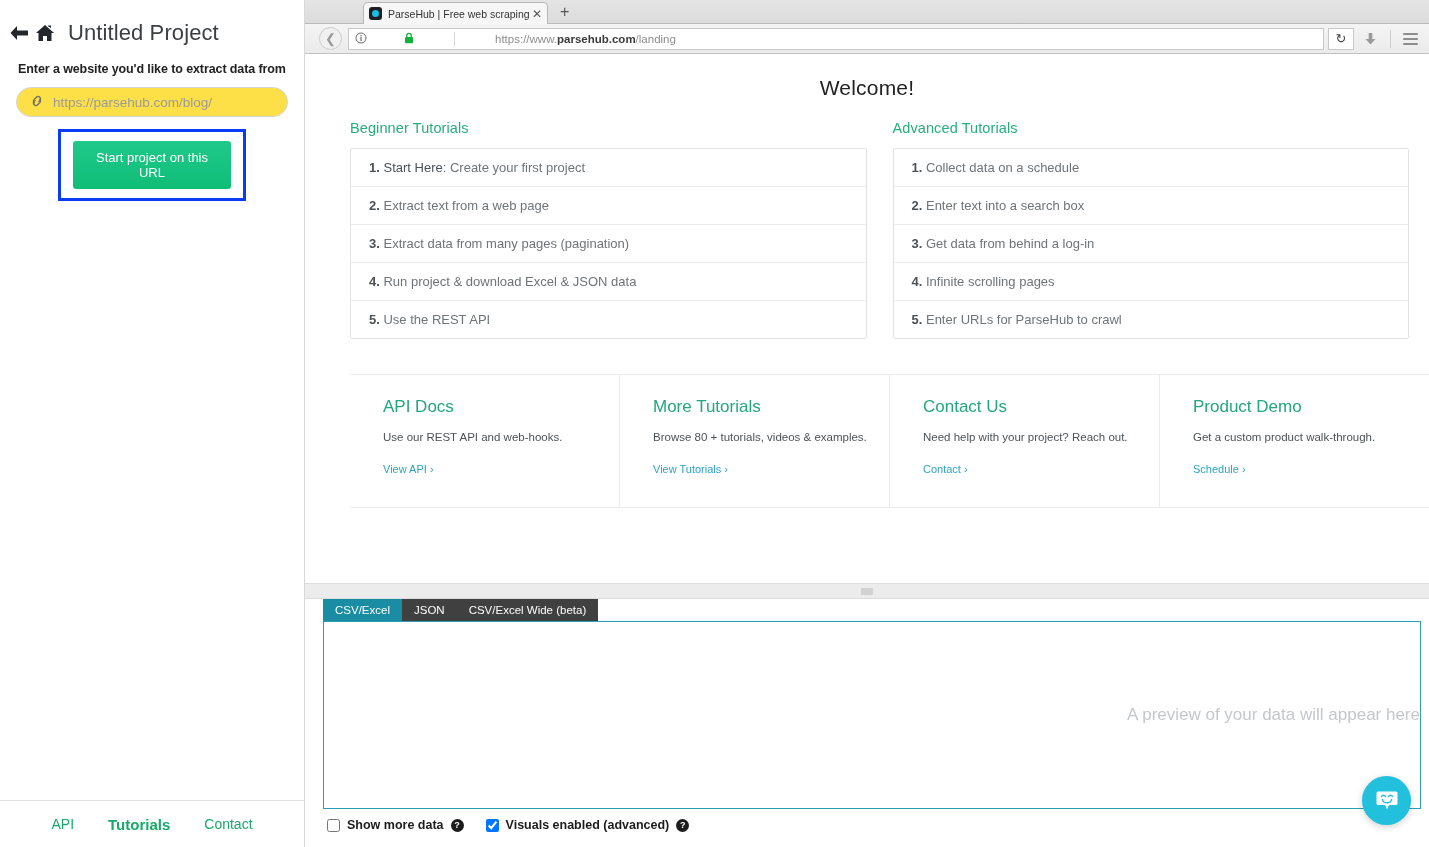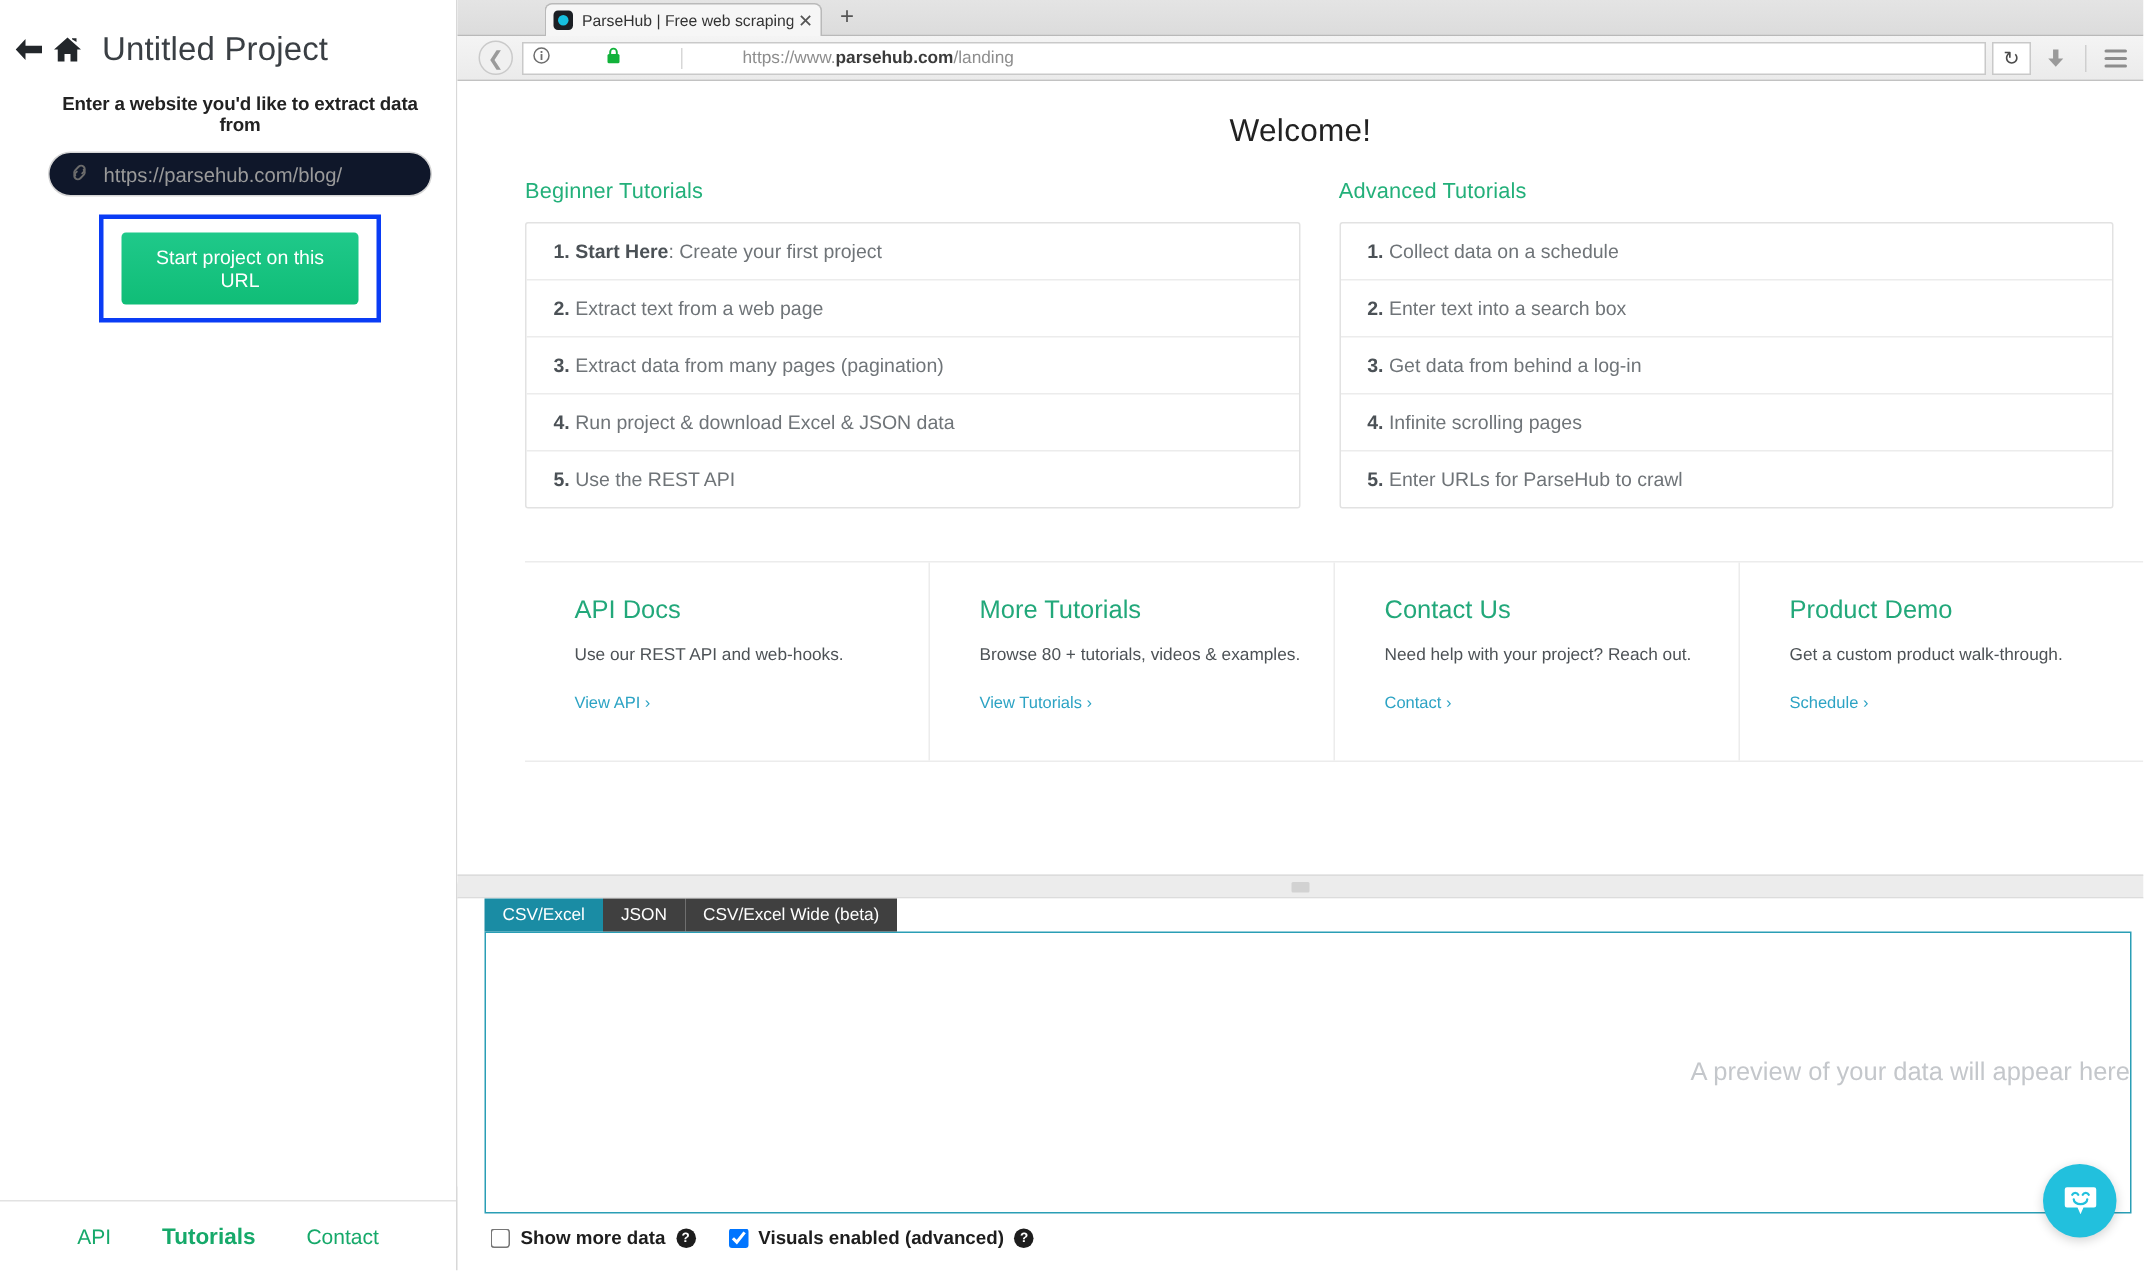--- a/index.html
+++ b/index.html
@@ -39,7 +39,7 @@
     margin-left: 10px;
     letter-spacing: .1px;
   }
-  #url-section { padding: 12px 16px 0 16px; text-align:center;margin-left:16px; }
+  #url-section { padding: 12px 16px 0 16px; text-align:center; }
   #url-label {
     font-size: 12.5px; font-weight: bold; color:#222;
     margin-bottom: 11px; letter-spacing:-.1px;

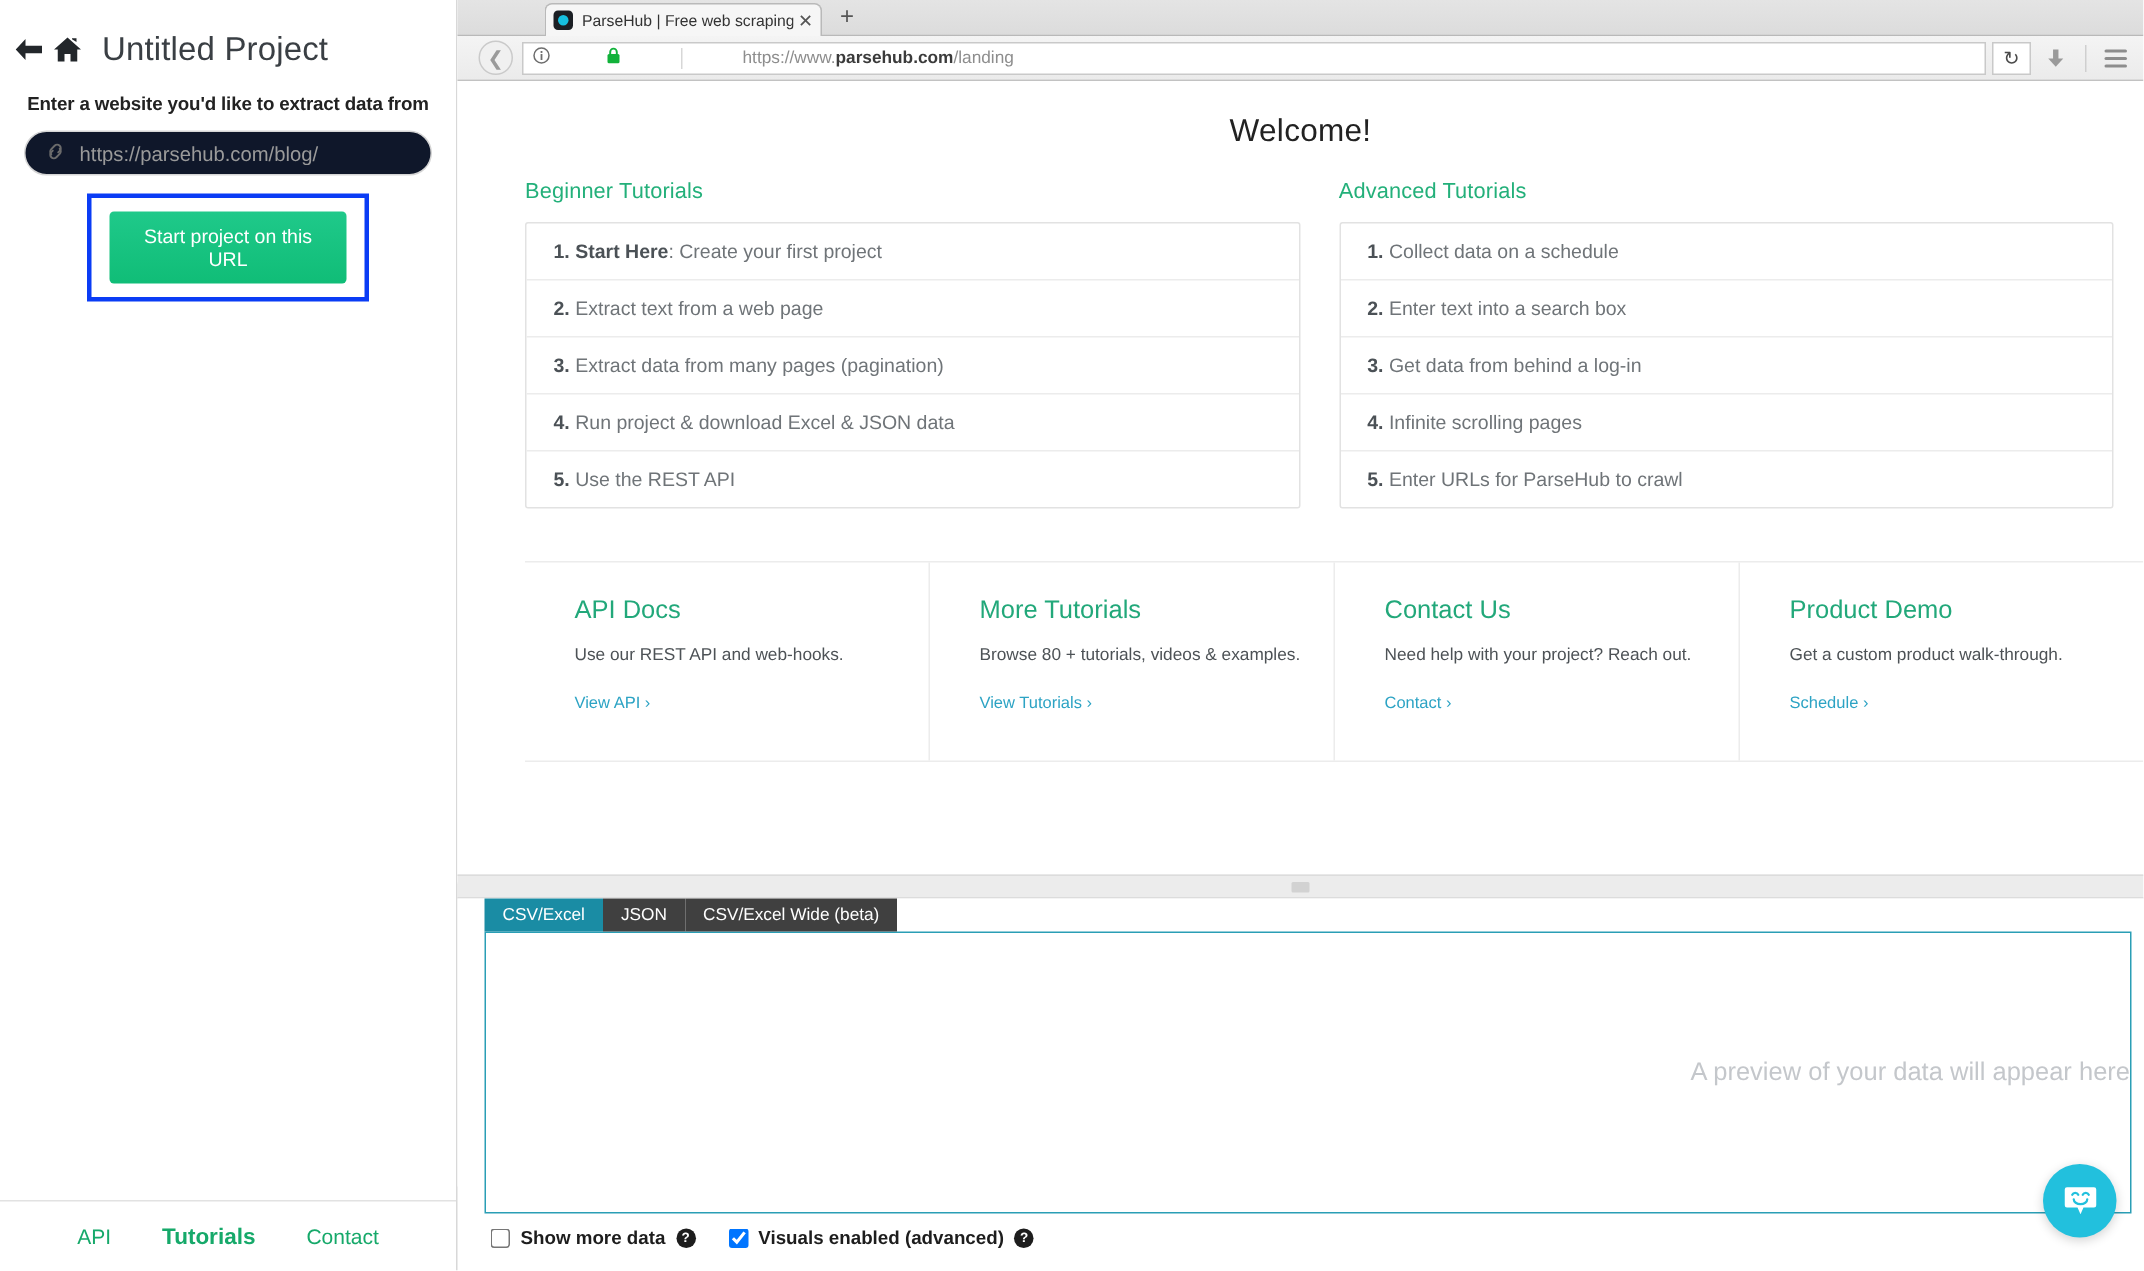--- a/index.html
+++ b/index.html
@@ -49,7 +49,7 @@
     height: 30px;
     border: 1px solid #d5d5d5;
     border-radius: 16px;
-    background:#0f172a;
+    background:#fde047;
     display:flex; align-items:center;
     padding: 0 12px;
   }

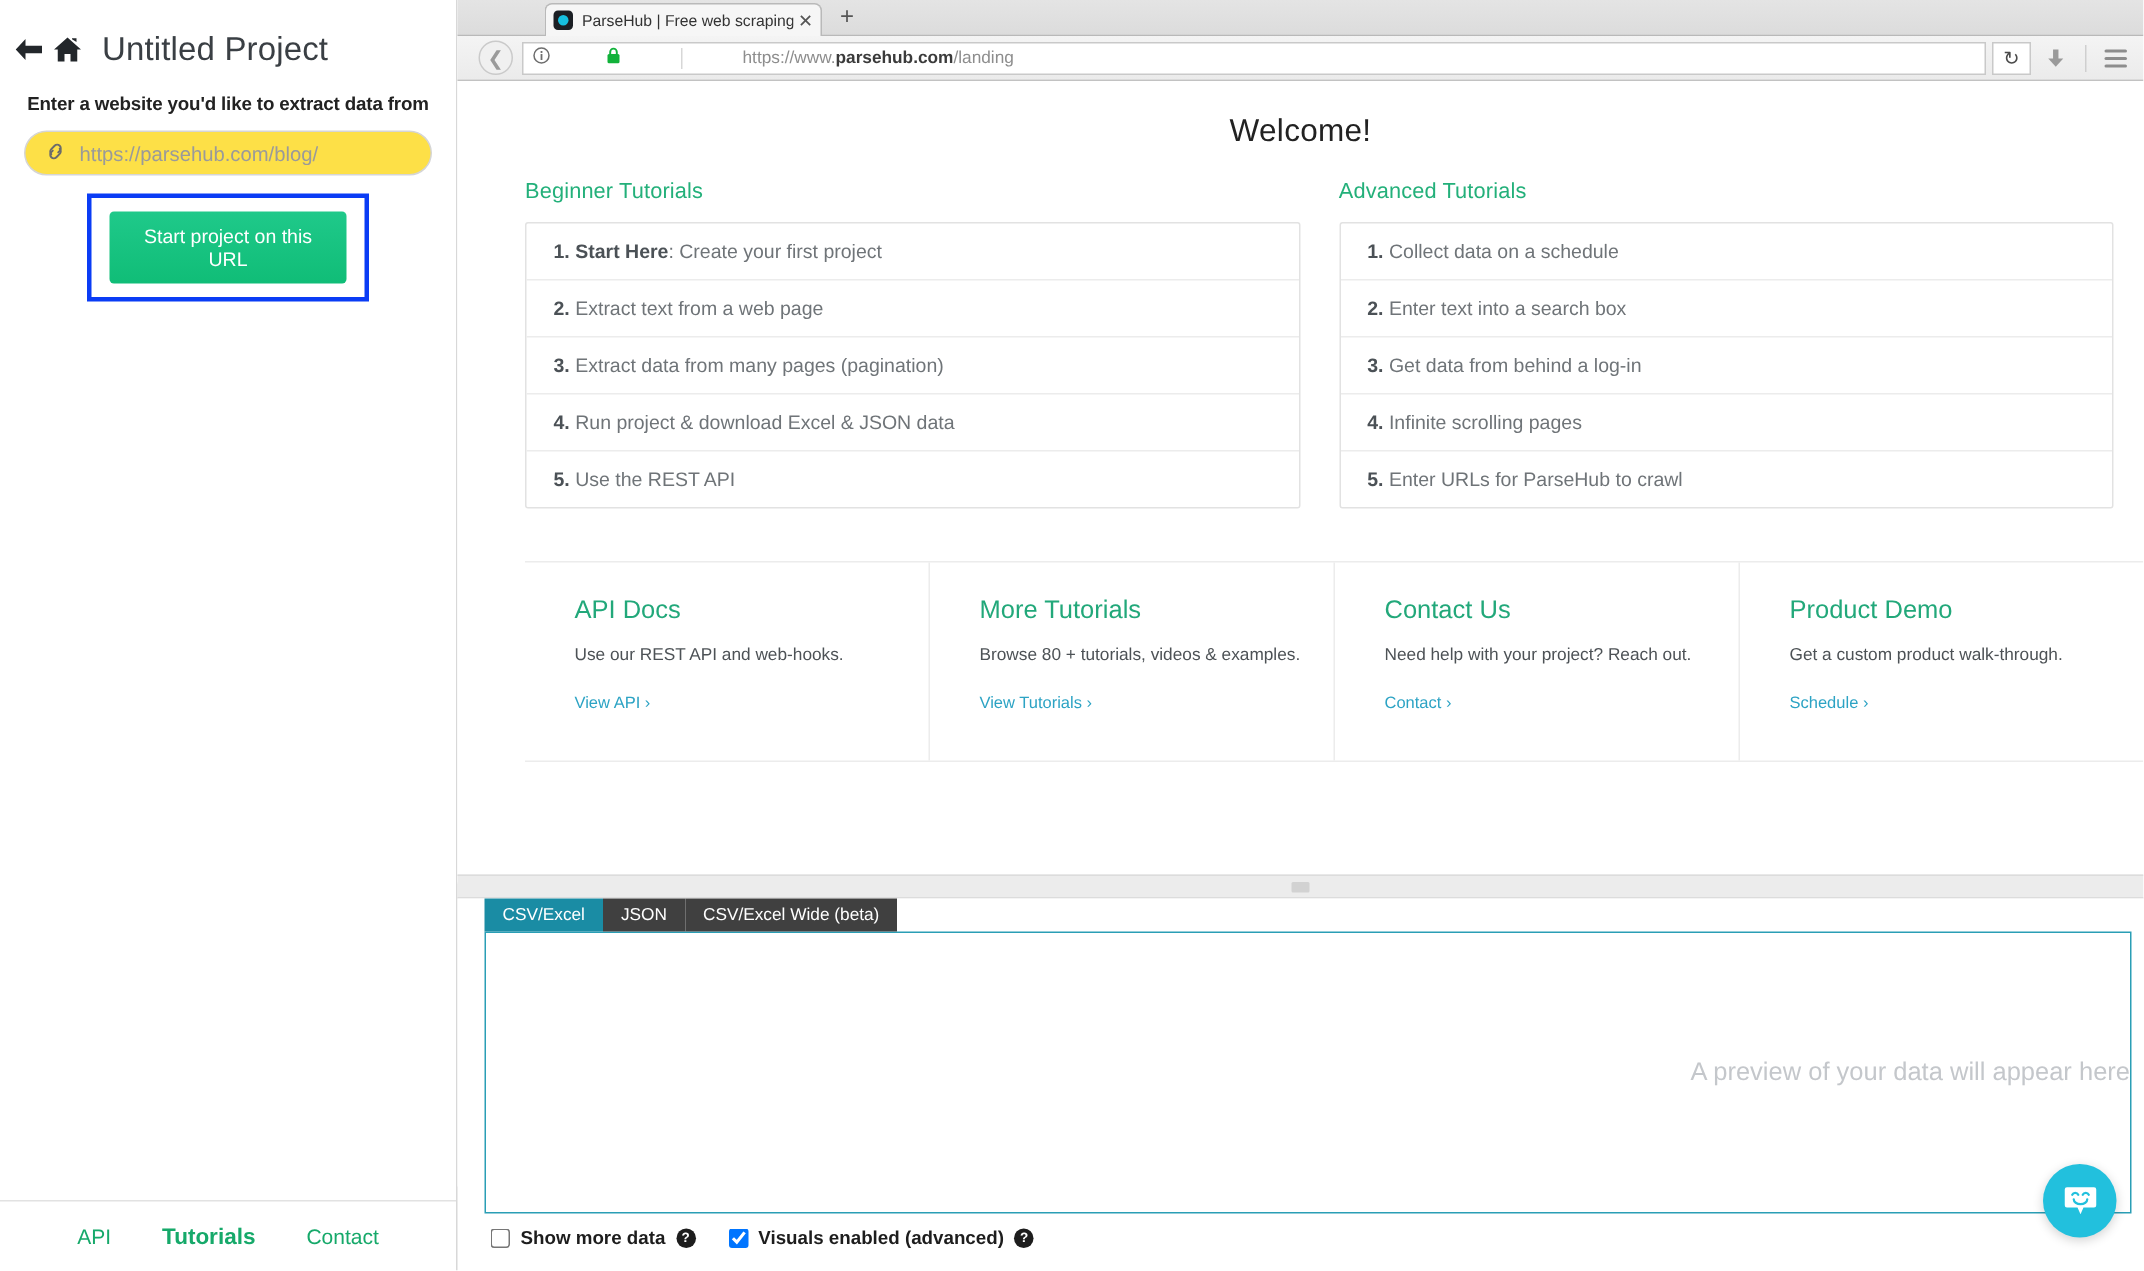--- a/index.html
+++ b/index.html
@@ -216,7 +216,7 @@
   }
   .tut-item:last-child { border-bottom:none; }
   .tut-item .num { font-weight:bold; color:#4b5156; }
-  .tut-item .strong { font-weight:bold; color:#4b5156;margin-top:40px; }
+  .tut-item .strong { font-weight:normal; color:#4b5156;margin-top:40px; }
 
   #cards {
     display:flex;

